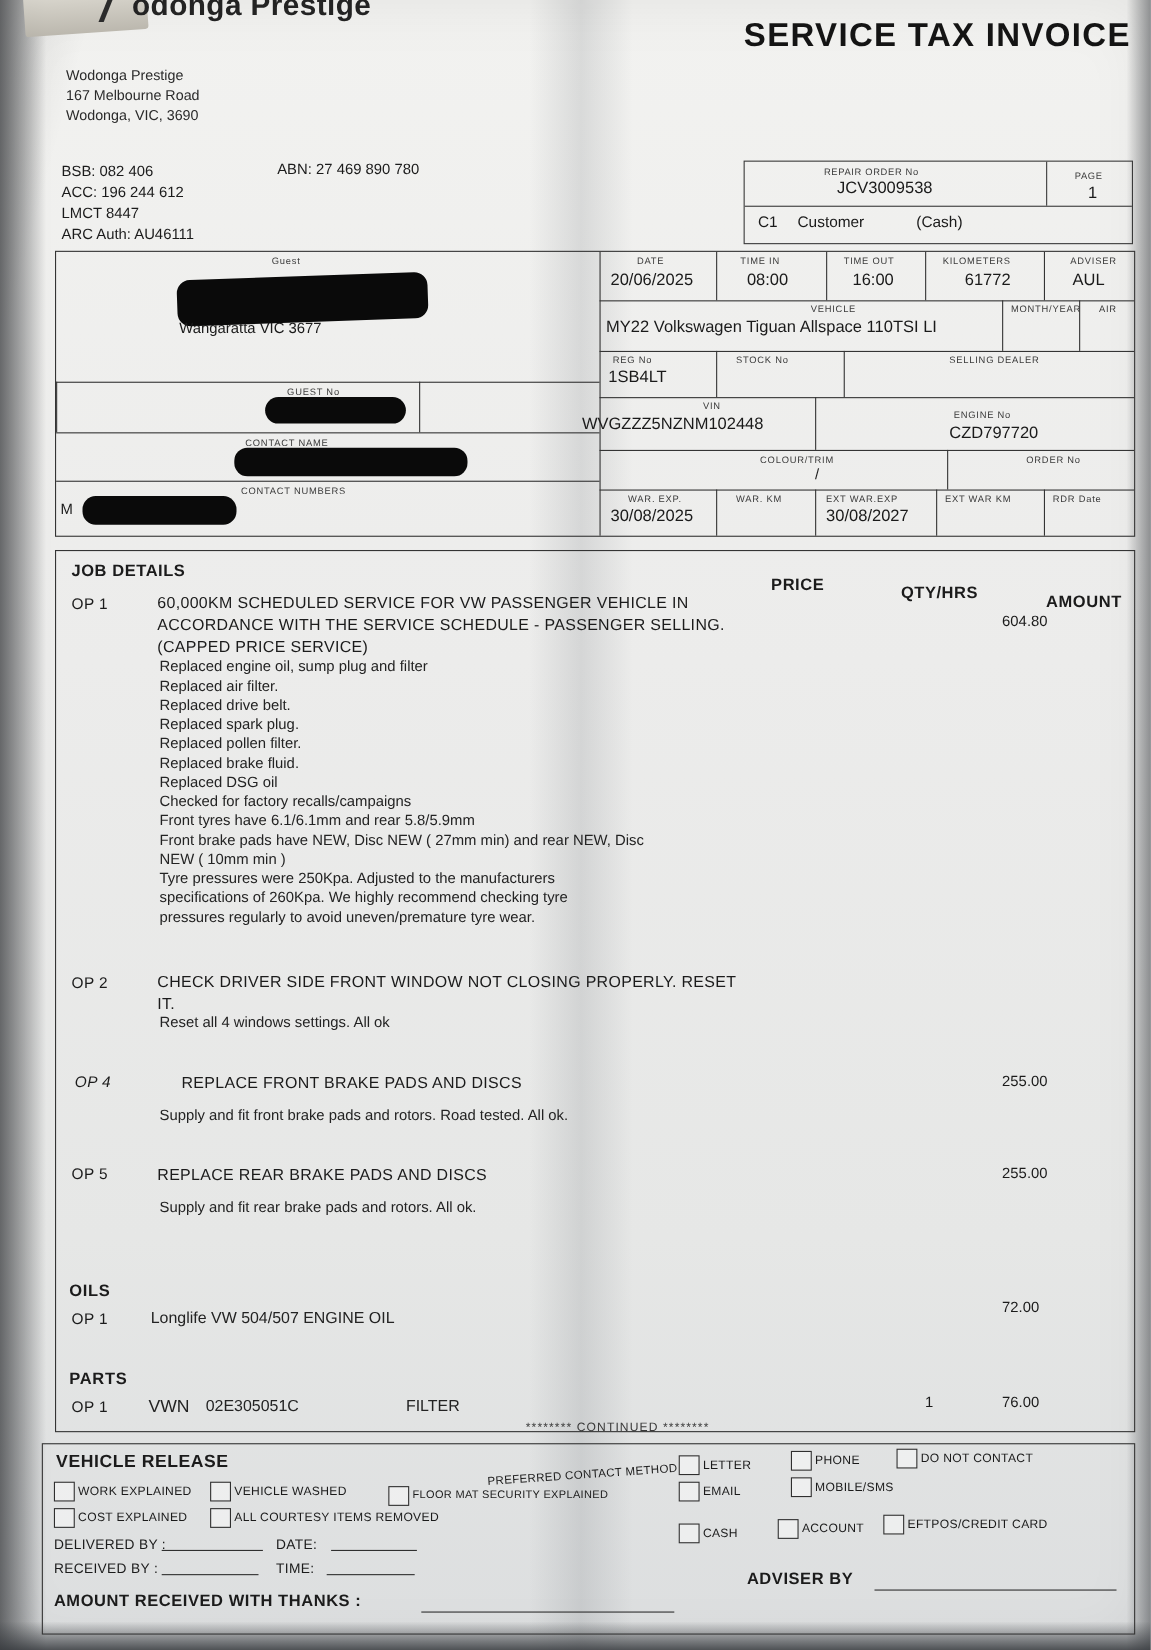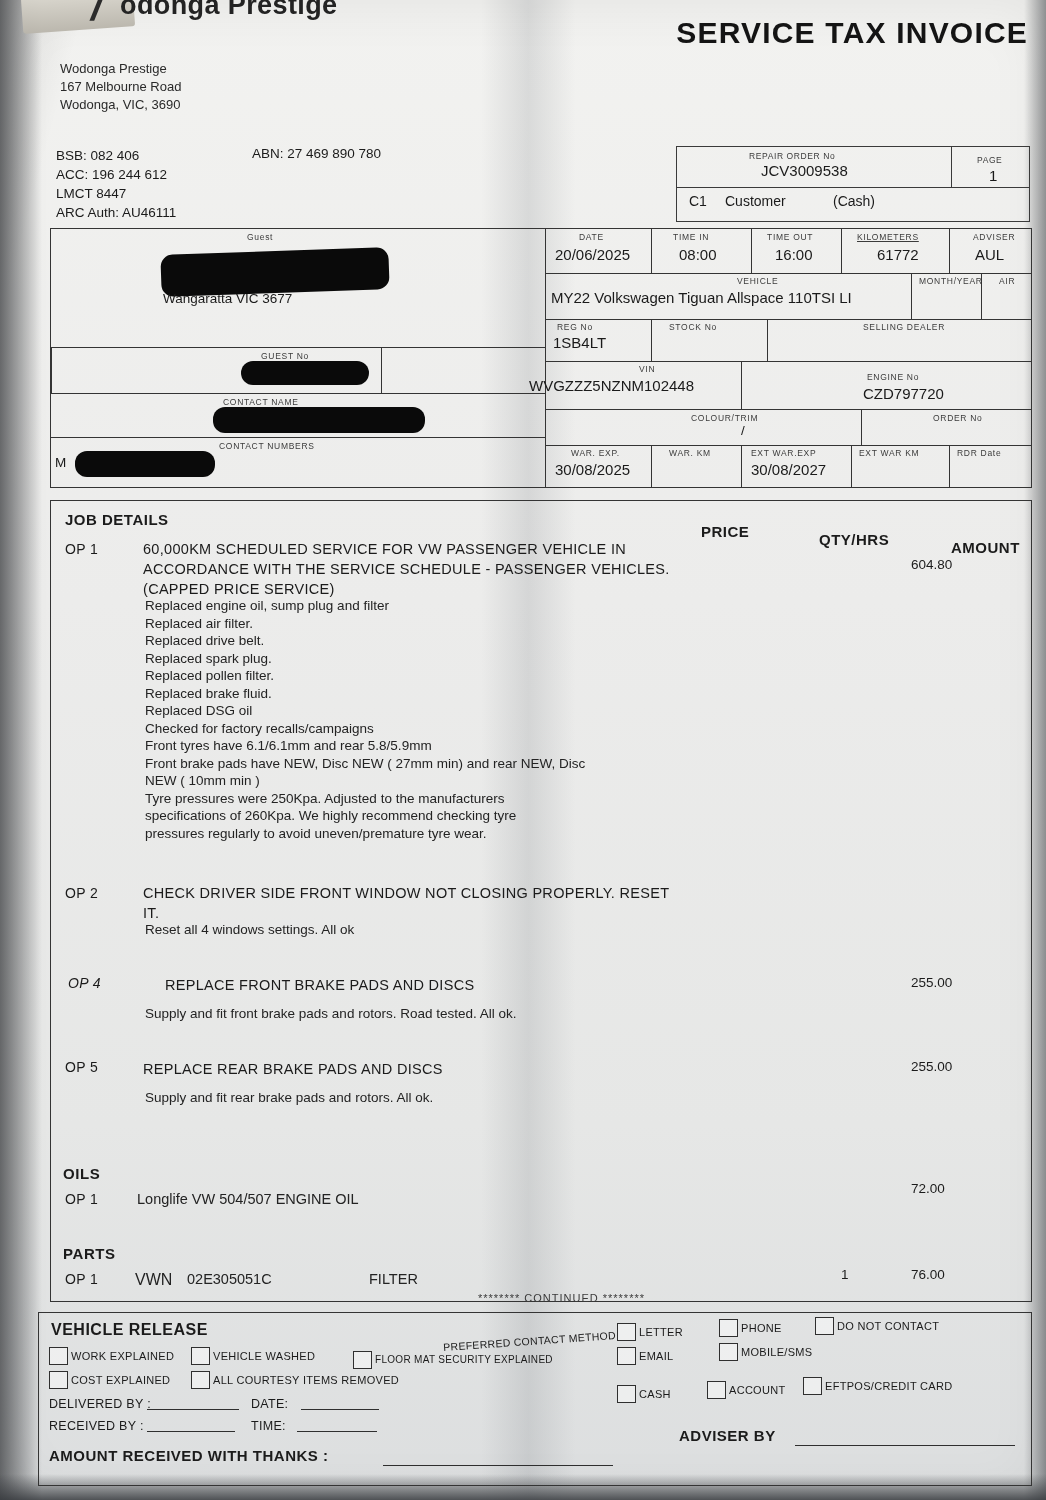--- a/index.html
+++ b/index.html
@@ -166,7 +166,7 @@
     <div class="val" style="left:628px;top:17px;">08:00</div>
     <div class="lbl" style="left:716px;top:3px;">TIME OUT</div>
     <div class="val" style="left:724px;top:17px;">16:00</div>
-    <div class="lbl" style="left:806px;top:3px;text-decoration:underline;">KILOMETERS</div>
+    <div class="lbl" style="left:806px;top:3px;">KILOMETERS</div>
     <div class="val" style="left:826px;top:17px;">61772</div>
     <div class="lbl" style="left:922px;top:3px;">ADVISER</div>
     <div class="val" style="left:924px;top:17px;">AUL</div>

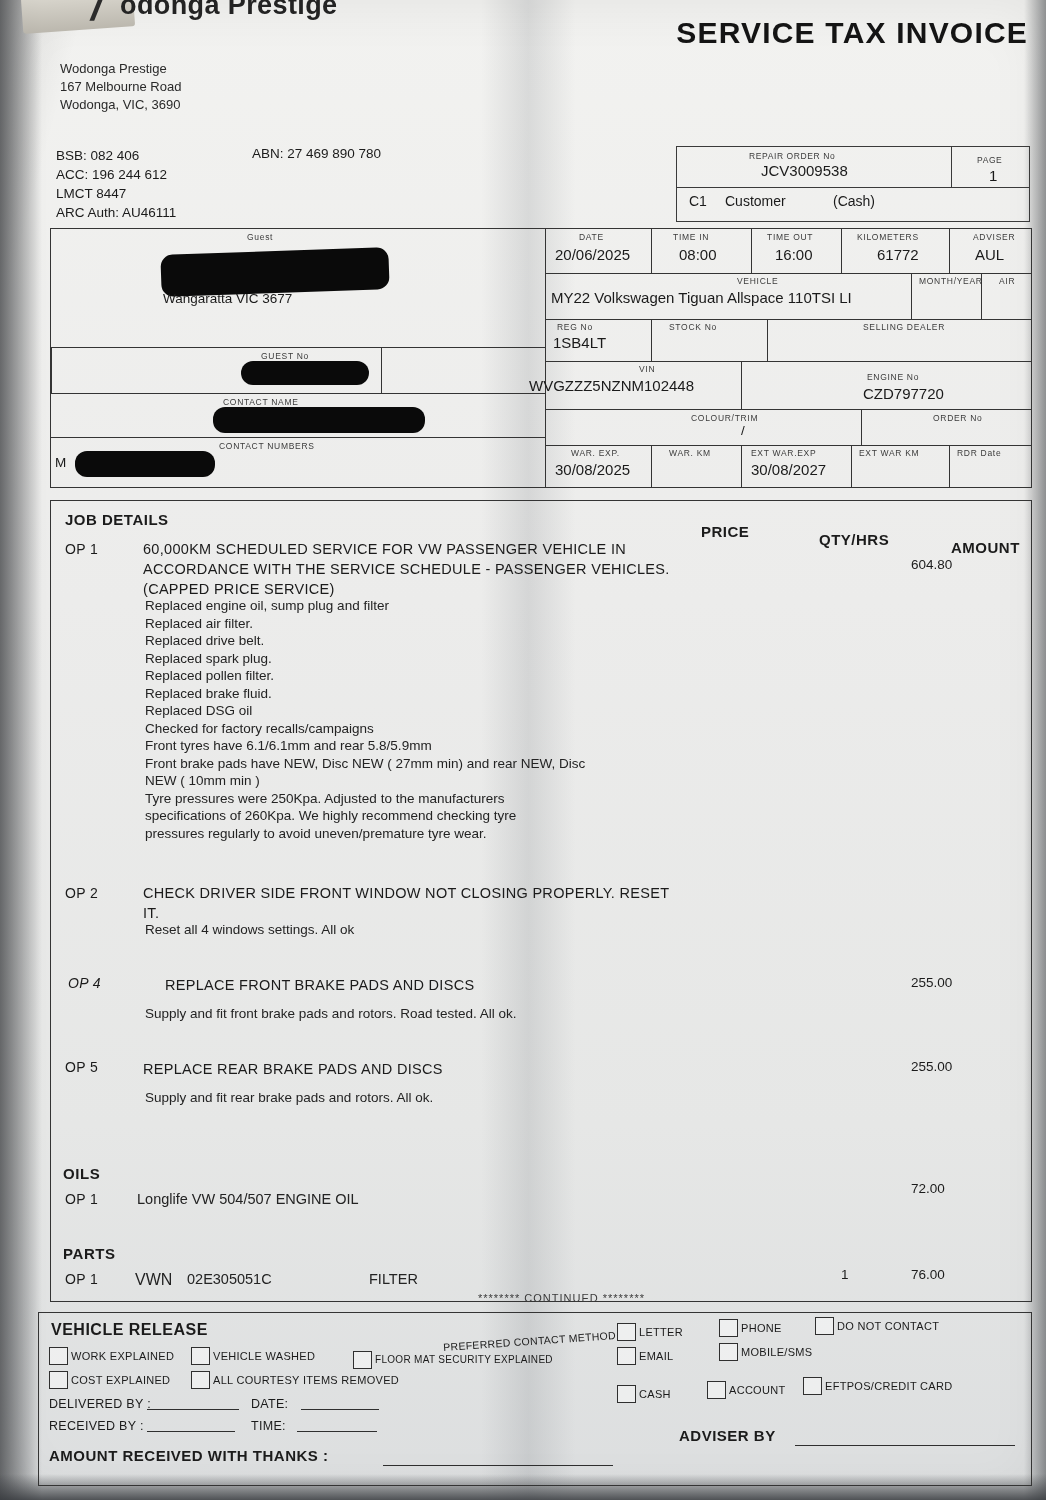--- a/index.html
+++ b/index.html
@@ -207,7 +207,7 @@
 
     <div class="opcode" style="left:14px;top:40px;">OP 1</div>
     <div class="optitle" style="left:92px;top:38px;width:620px;white-space:pre-line;">60,000KM SCHEDULED SERVICE FOR VW PASSENGER VEHICLE IN
-ACCORDANCE WITH THE SERVICE SCHEDULE - PASSENGER VEHICLES.
+ACCORDANCE WITH THE SERVICE SCHEDULE - PASSENGER SELLING.
 (CAPPED PRICE SERVICE)</div>
     <div class="opbody" style="left:94px;top:96px;width:620px;white-space:pre-line;">Replaced engine oil, sump plug and filter
 Replaced air filter.

